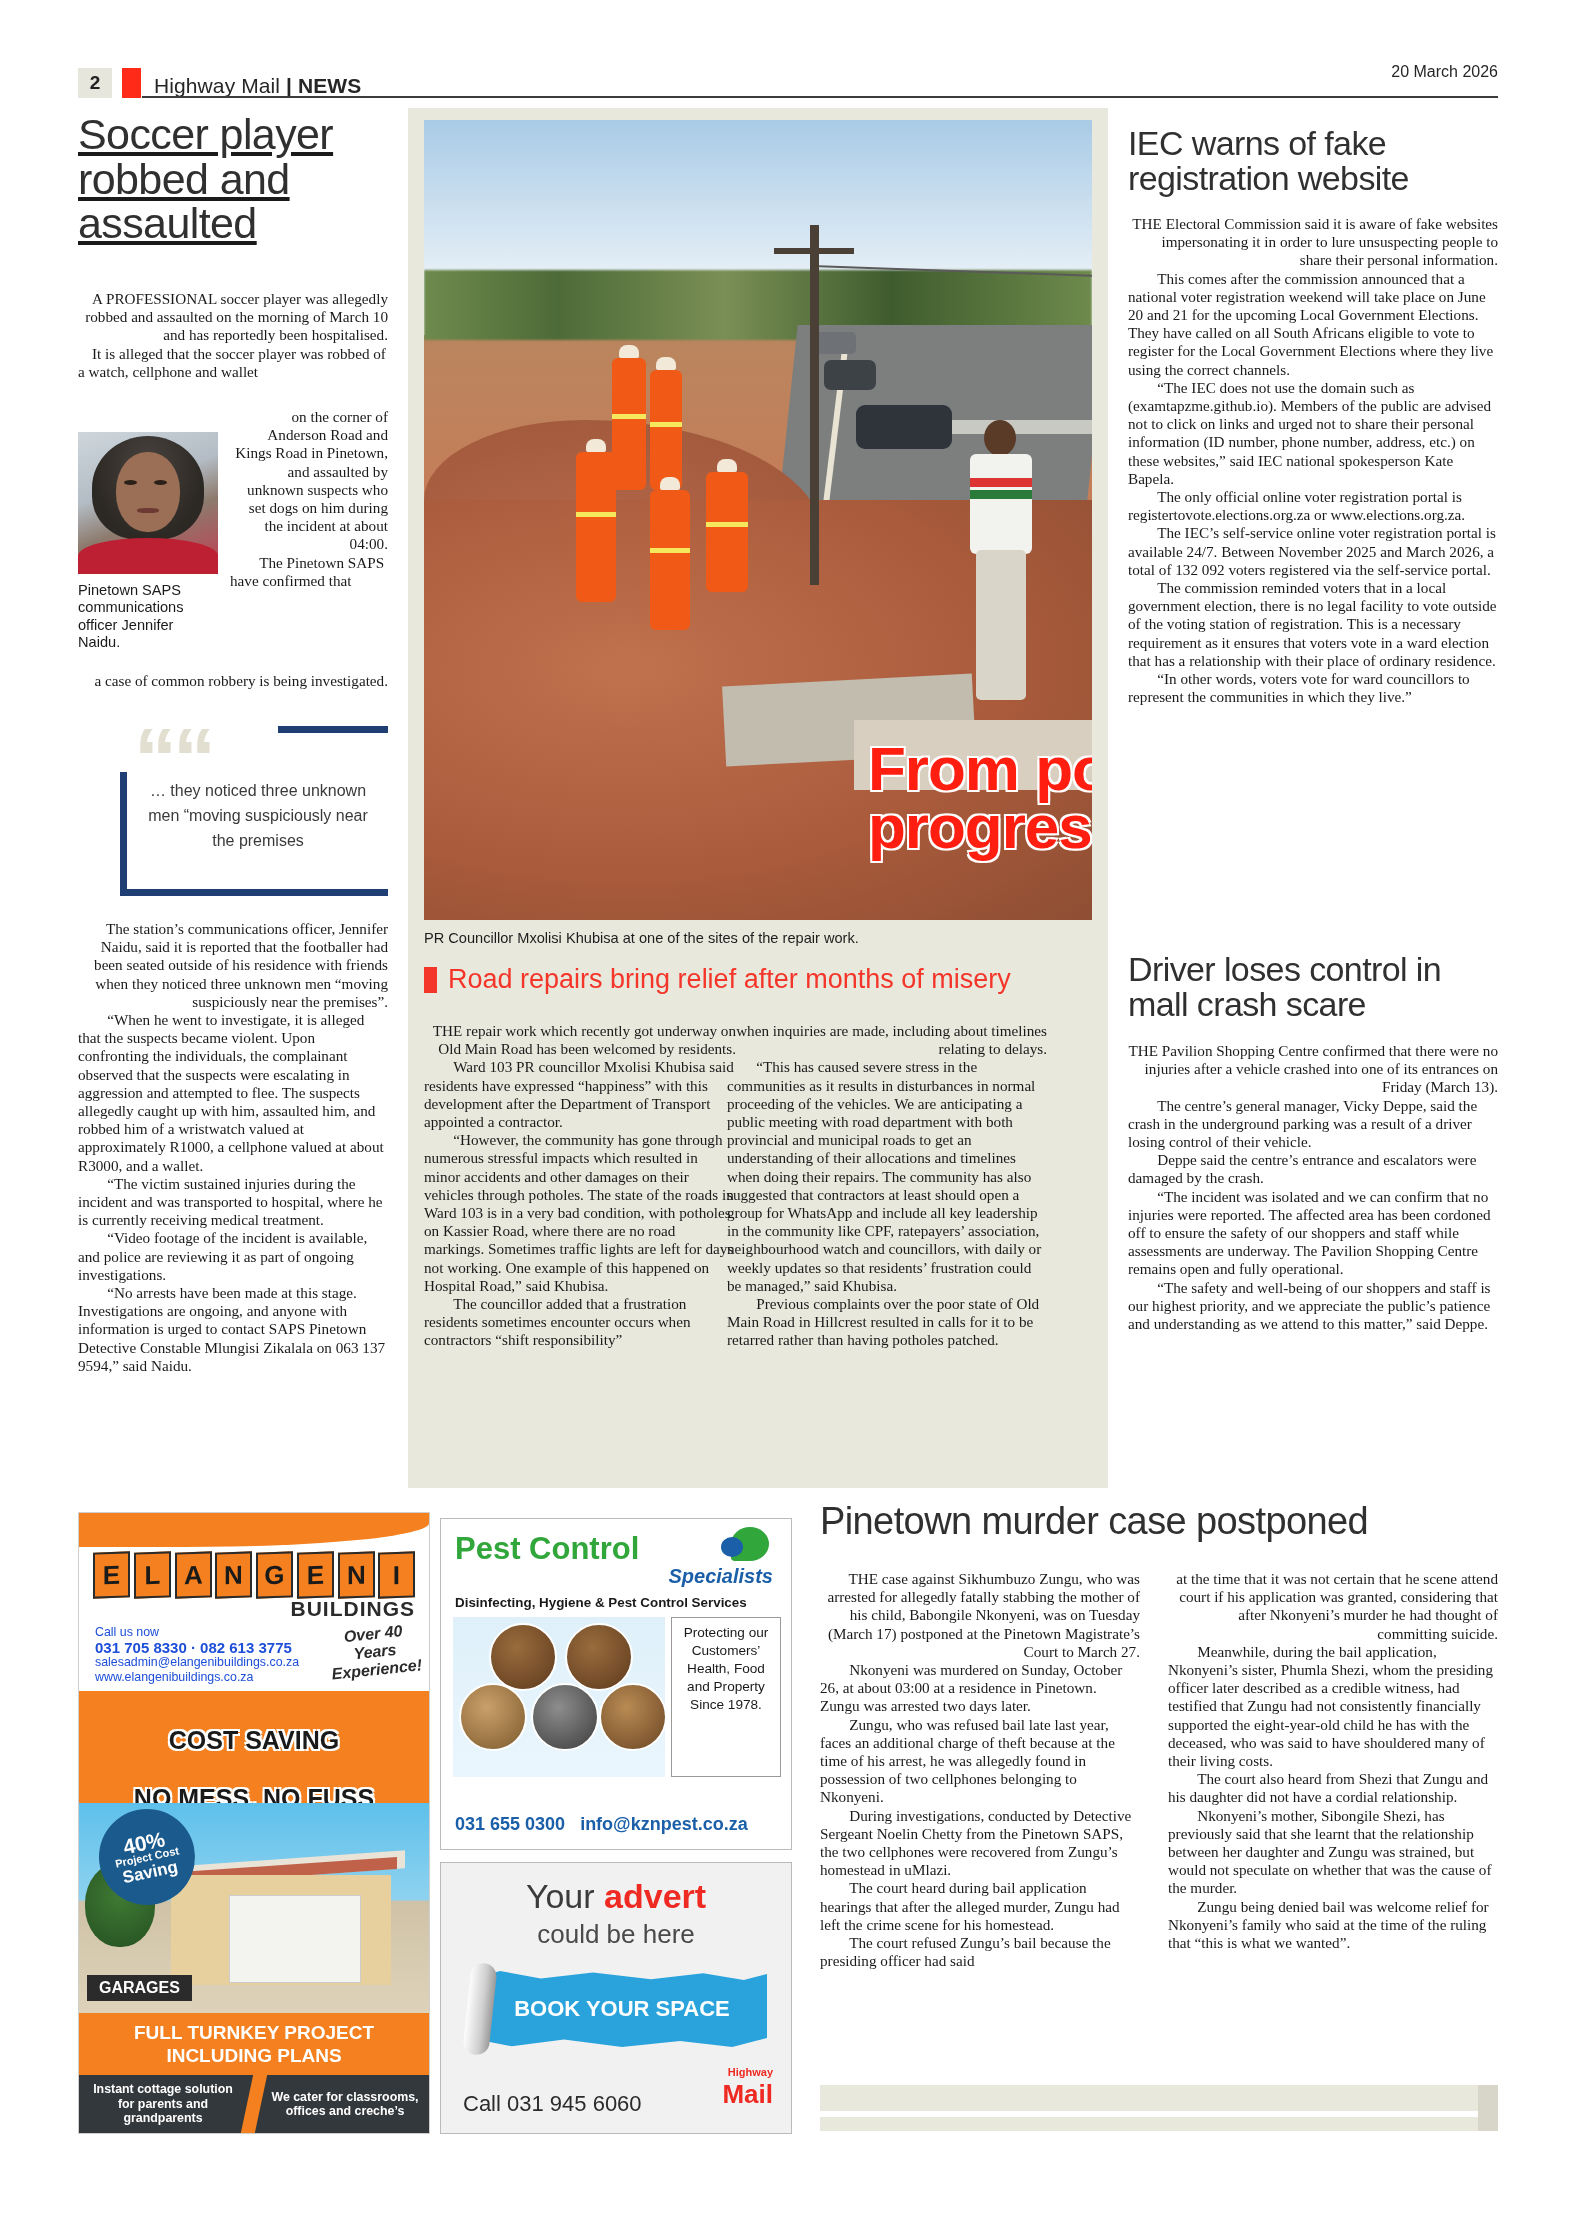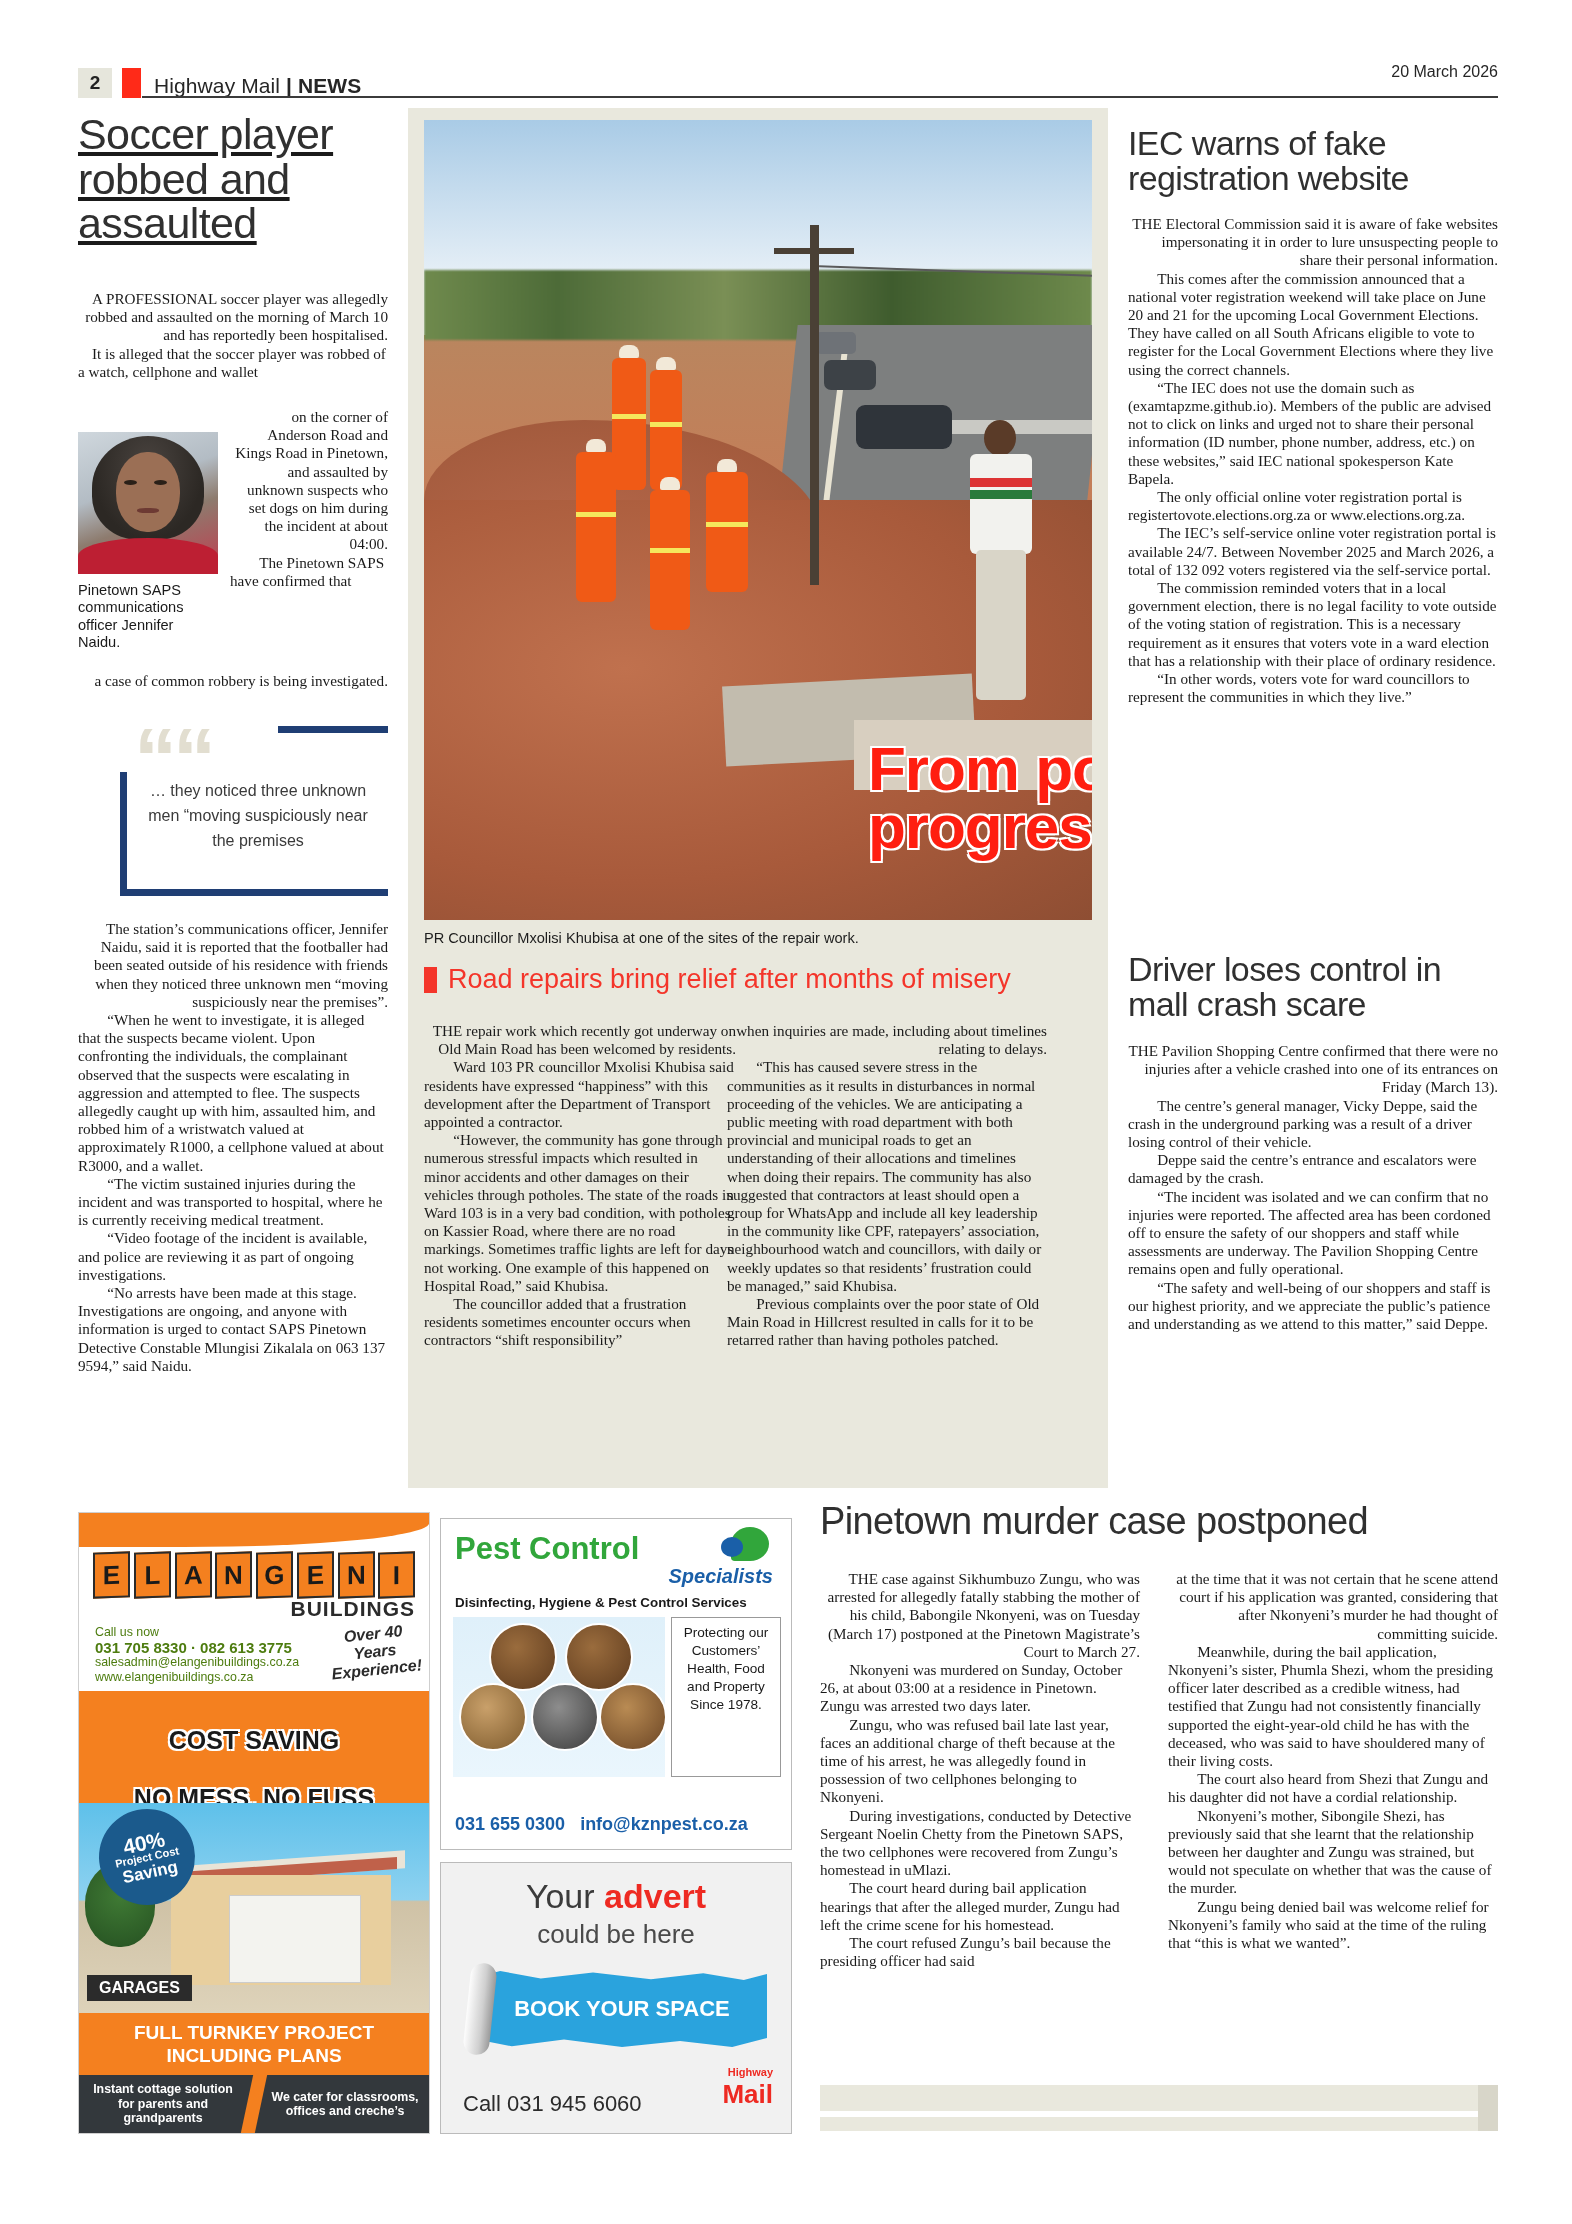--- a/index.html
+++ b/index.html
@@ -187,7 +187,7 @@
   }
   .el-contact{
     position:absolute;left:16px;top:112px;width:230px;
-    font-family:"Liberation Sans",sans-serif;font-size:12.4px;line-height:15px;color:#4d7c0f;
+    font-family:"Liberation Sans",sans-serif;font-size:12.4px;line-height:15px;color:#1d4ed8;
   }
   .el-contact .big{font-weight:bold;font-size:15px;}
   .el-over{

